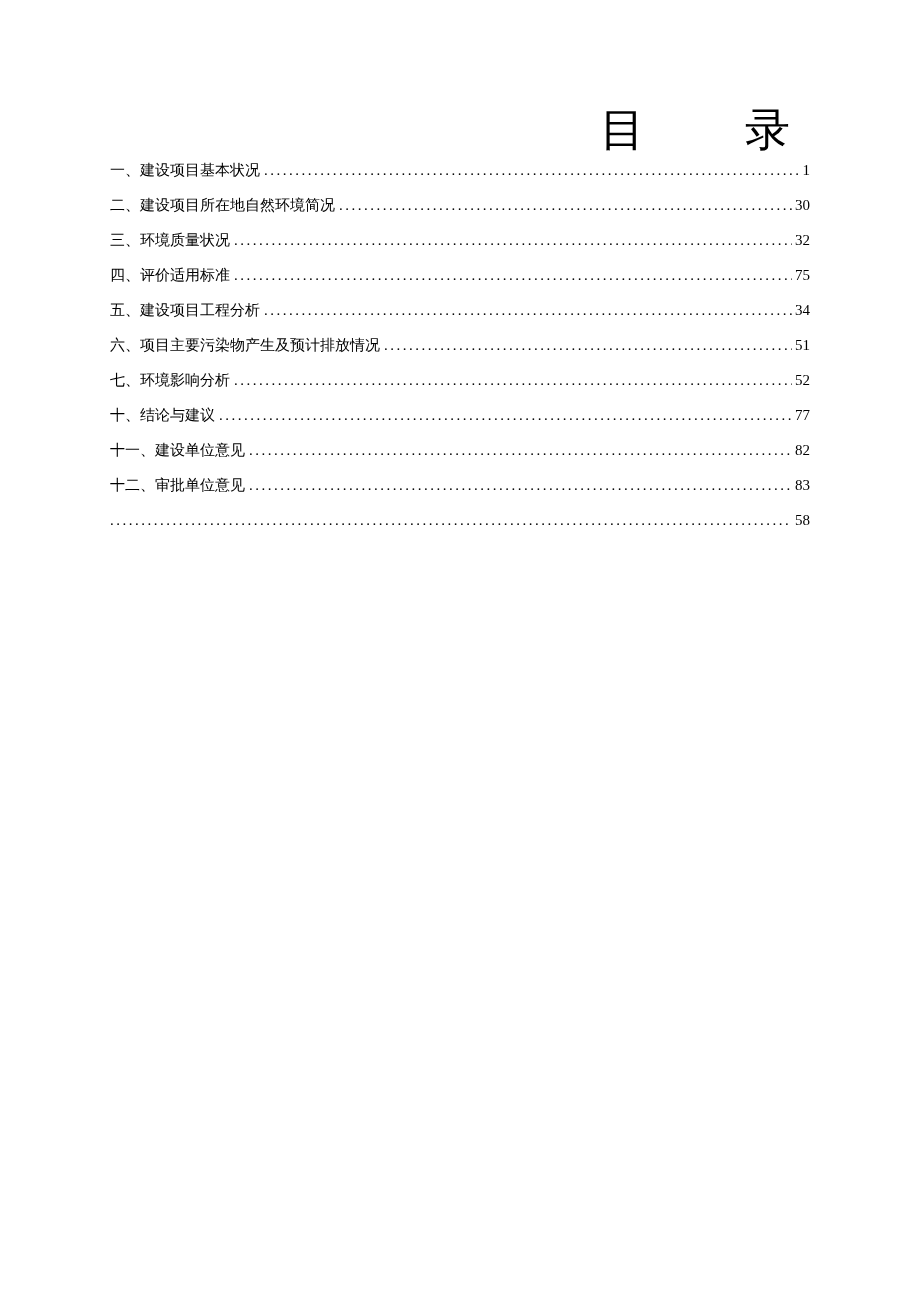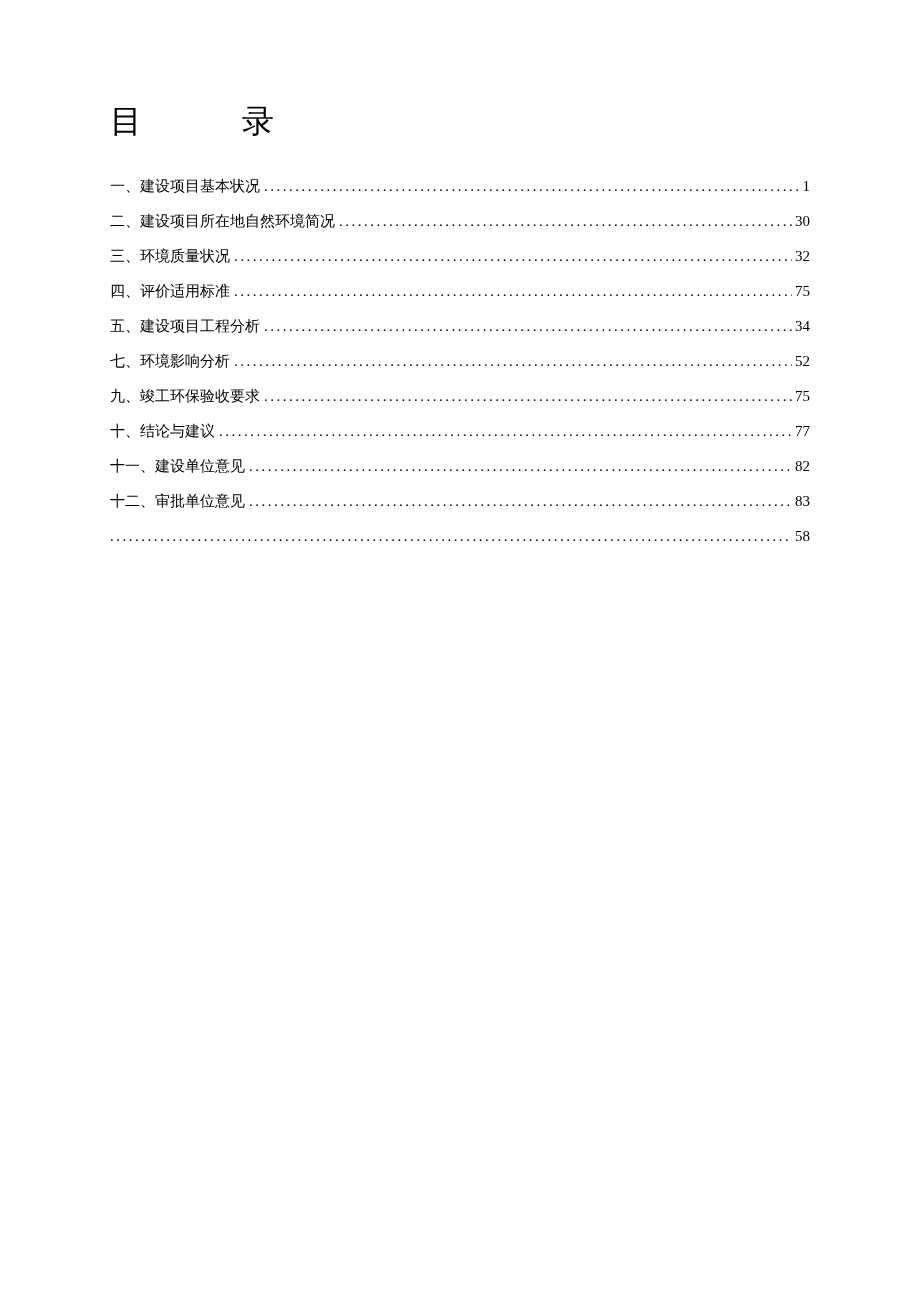--- a/index.html
+++ b/index.html
@@ -16,10 +16,9 @@
       padding: 100px 110px 0 110px;
     }
     .title {
-      font-size: 32px;
+      font-size: 45px;
       font-weight: normal;
-      text-align: left;
-      margin-bottom: 32px;
+      text-align: right;
       letter-spacing: 20px;
       font-family: "SimSun", "宋体", serif;
     }

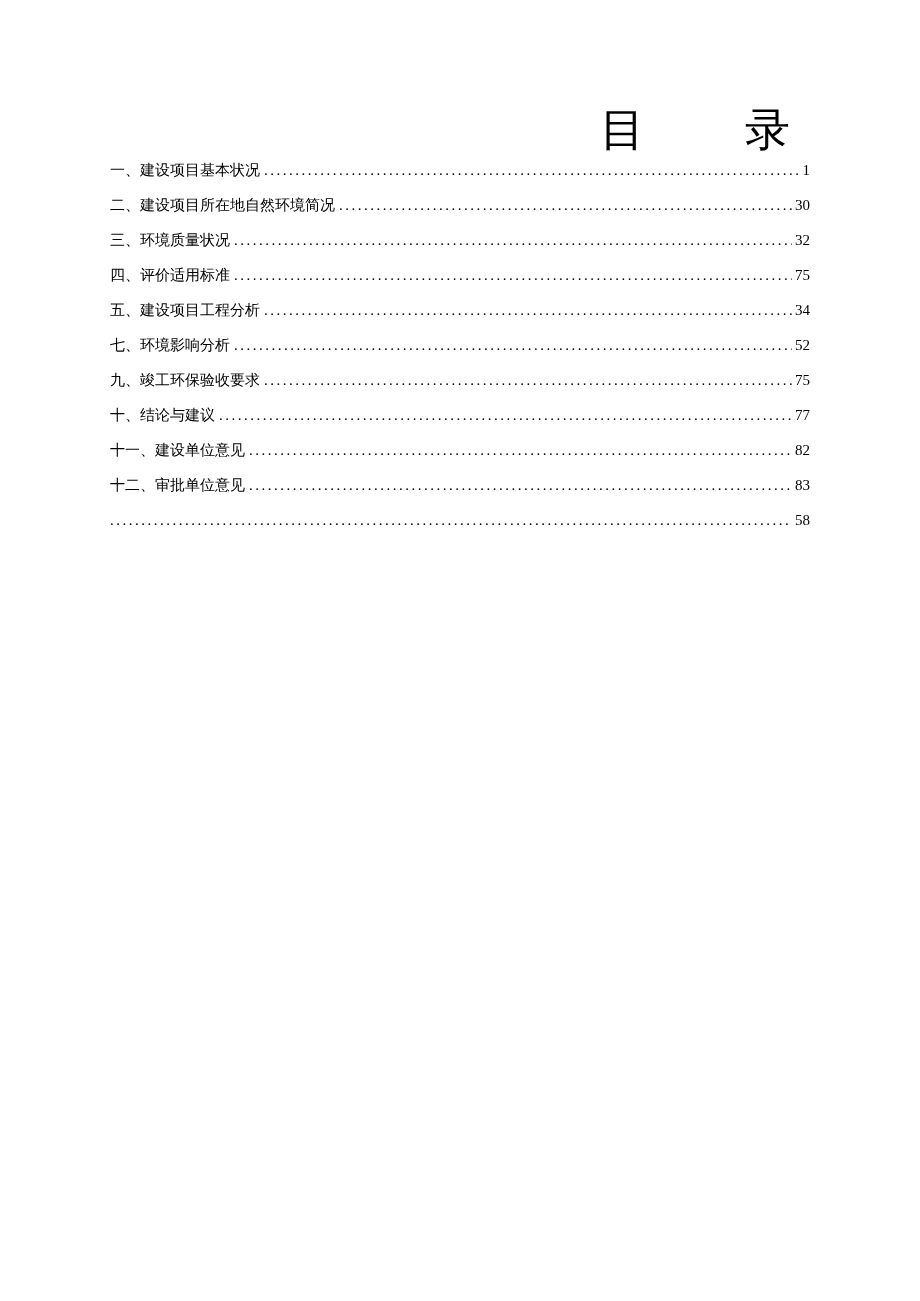--- a/index.html
+++ b/index.html
@@ -93,6 +93,11 @@
     <span class="toc-page">34</span>
   </div>
   <div class="toc-entry">
+    <span class="toc-label">六、项目主要污染物产生及预计排放情况</span>
+    <span class="toc-dots"></span>
+    <span class="toc-page">51</span>
+  </div>
+  <div class="toc-entry">
     <span class="toc-label">七、环境影响分析</span>
     <span class="toc-dots"></span>
     <span class="toc-page">52</span>

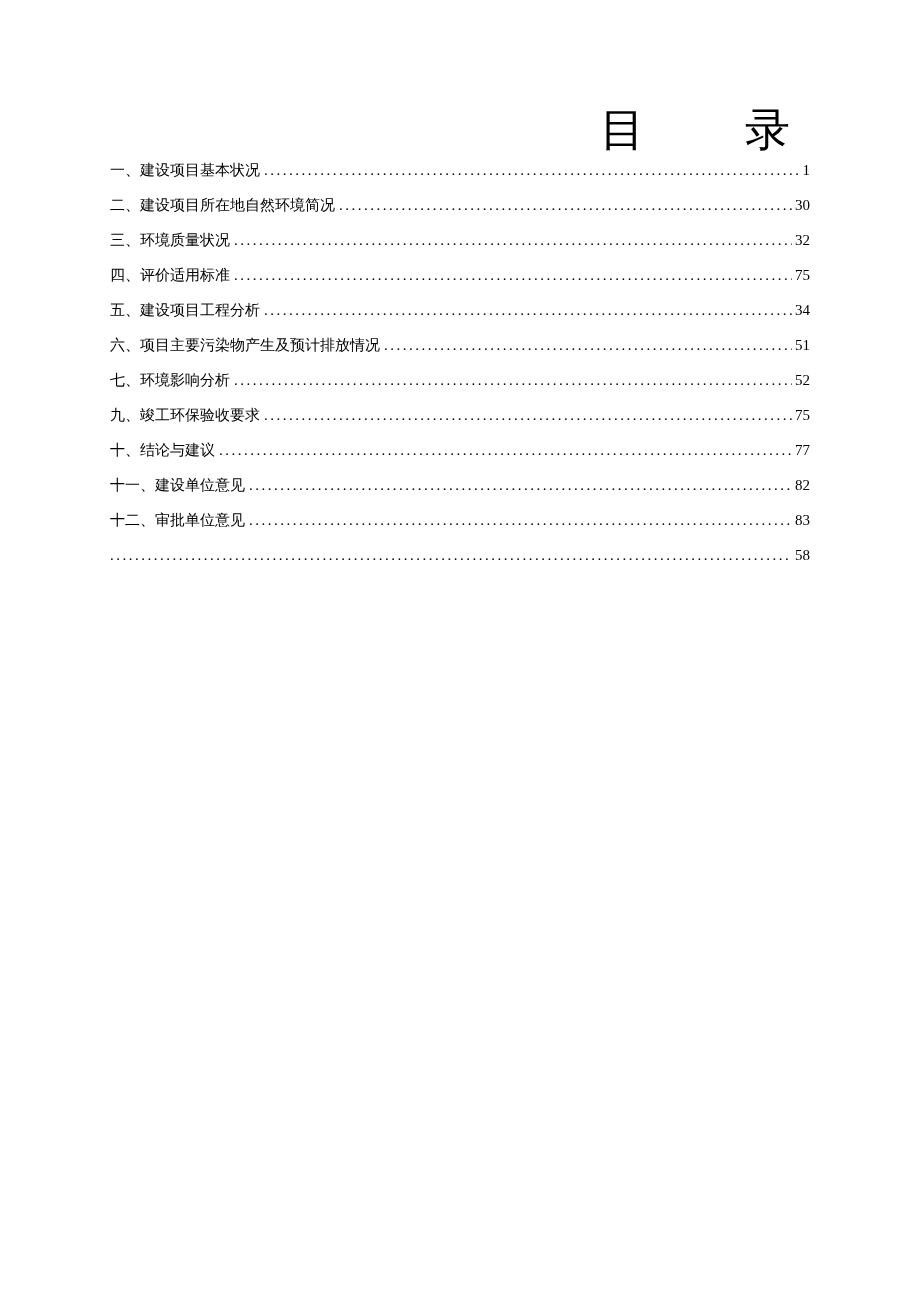--- a/index.html
+++ b/index.html
@@ -103,11 +103,6 @@
     <span class="toc-page">52</span>
   </div>
   <div class="toc-entry">
-    <span class="toc-label">九、竣工环保验收要求</span>
-    <span class="toc-dots"></span>
-    <span class="toc-page">75</span>
-  </div>
-  <div class="toc-entry">
     <span class="toc-label">十、结论与建议</span>
     <span class="toc-dots"></span>
     <span class="toc-page">77</span>

